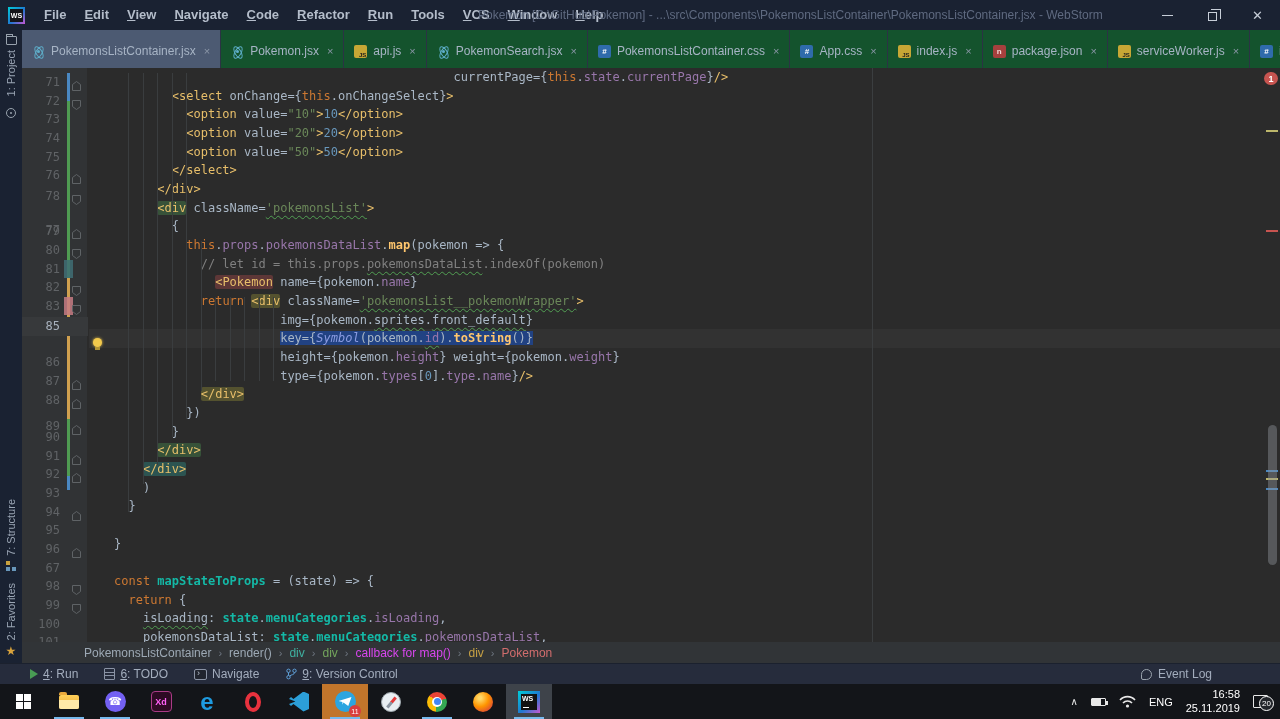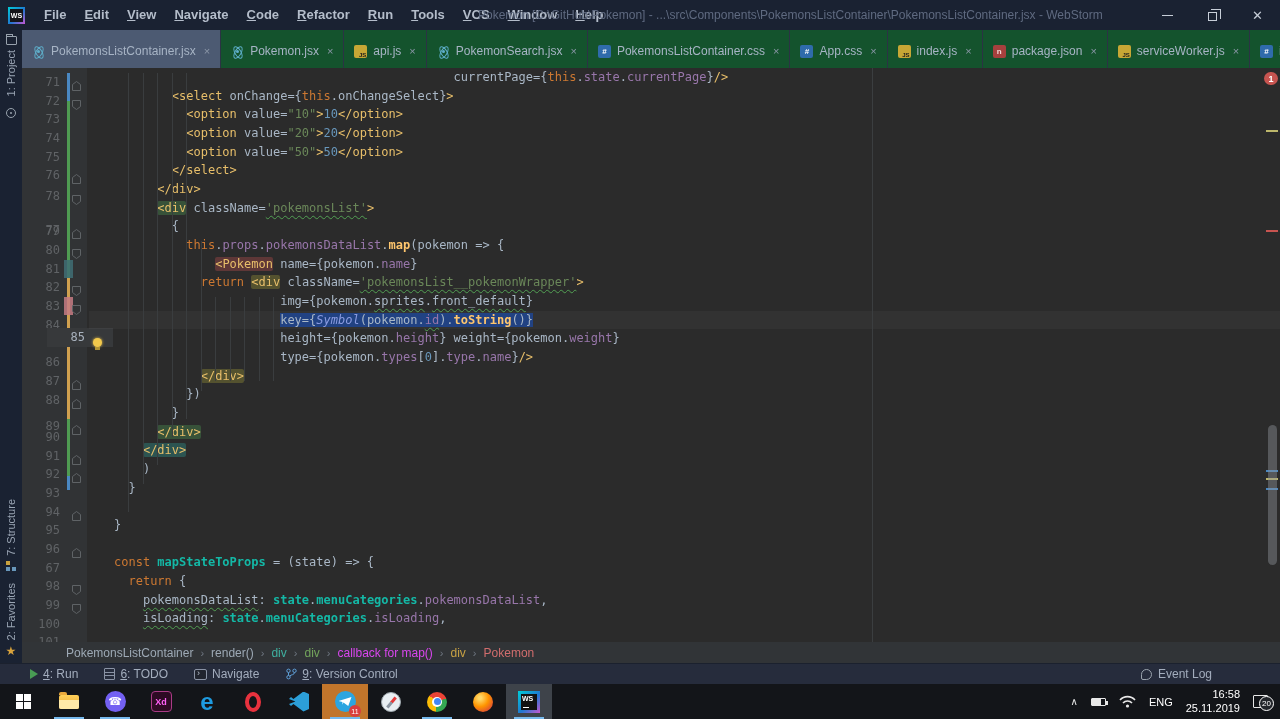--- a/index.html
+++ b/index.html
@@ -442,6 +442,7 @@
         <div class="code-line"><span class="tk-d">      </span><span class="tk-t tk-hl-green">&lt;div</span><span class="tk-d"> className=</span><span class="tk-su">'pokemonsList'</span><span class="tk-t">&gt;</span></div>
         <div class="code-line"><span class="tk-d">        {</span></div>
         <div class="code-line"><span class="tk-d">          </span><span class="tk-k">this</span><span class="tk-d">.</span><span class="tk-p">props</span><span class="tk-d">.</span><span class="tk-p">pokemonsDataList</span><span class="tk-d">.</span><span class="tk-f">map</span><span class="tk-d">(pokemon =&gt; {</span></div>
+        <div class="code-line"><span class="tk-c">            // let id = this.props.</span><span class="tk-cu">pokemonsDataList</span><span class="tk-c">.indexOf(pokemon)</span></div>
         <div class="code-line"><span class="tk-d">              </span><span class="tk-t tk-hl-red">&lt;Pokemon</span><span class="tk-d"> name={pokemon.</span><span class="tk-p">name</span><span class="tk-d">}</span></div>
         <div class="code-line"><span class="tk-d">            </span><span class="tk-k">return</span><span class="tk-d"> </span><span class="tk-t tk-hl-olive">&lt;div</span><span class="tk-d"> className=</span><span class="tk-su">'pokemonsList__pokemonWrapper'</span><span class="tk-t">&gt;</span></div>
         <div class="code-line"><span class="tk-d">                       img={pokemon.</span><span class="tk-du">sprites</span><span class="tk-d">.</span><span class="tk-du">front_default</span><span class="tk-d">}</span></div>

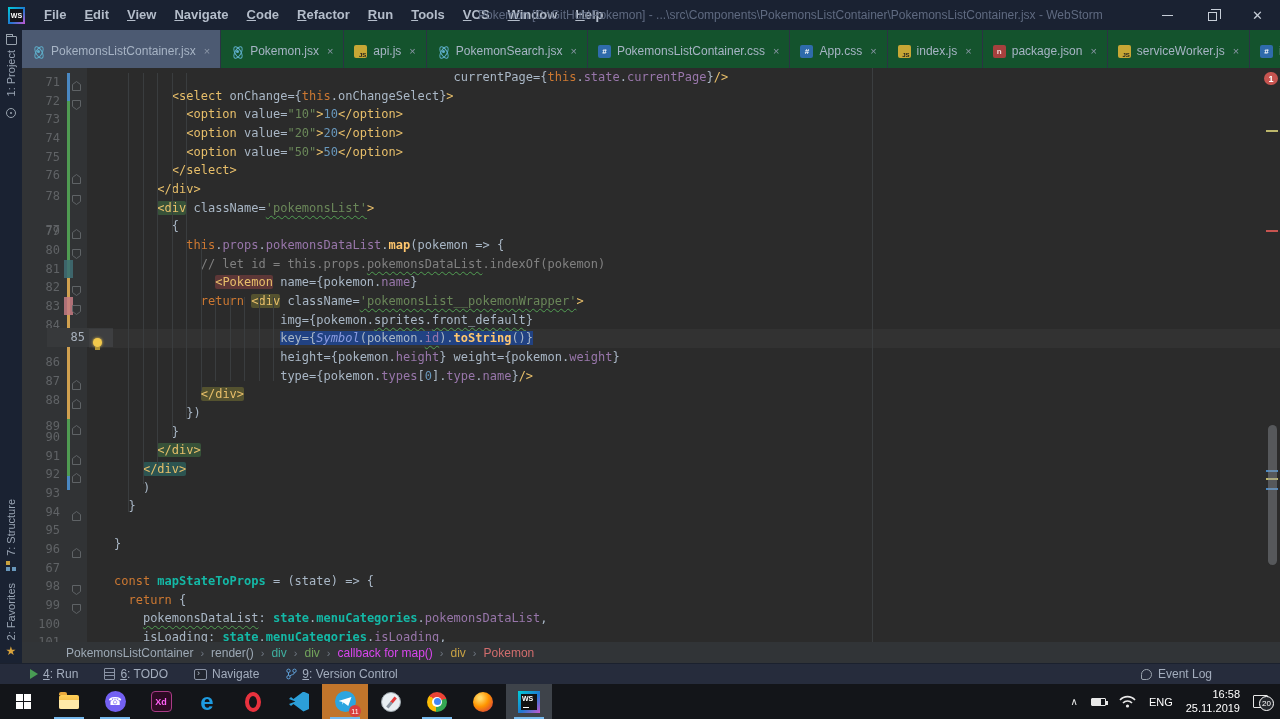--- a/index.html
+++ b/index.html
@@ -352,7 +352,7 @@
         <div class="grow" style="top: 247.84px;">
           <span class="gnum">84</span>
         </div>
-        <div class="grow cur" style="top: 260px; margin-left: 25px;">
+        <div class="grow cur" style="top: 249px;">
           <span class="gnum">85</span>
         </div>
         <div class="grow" style="top: 285.2px;">

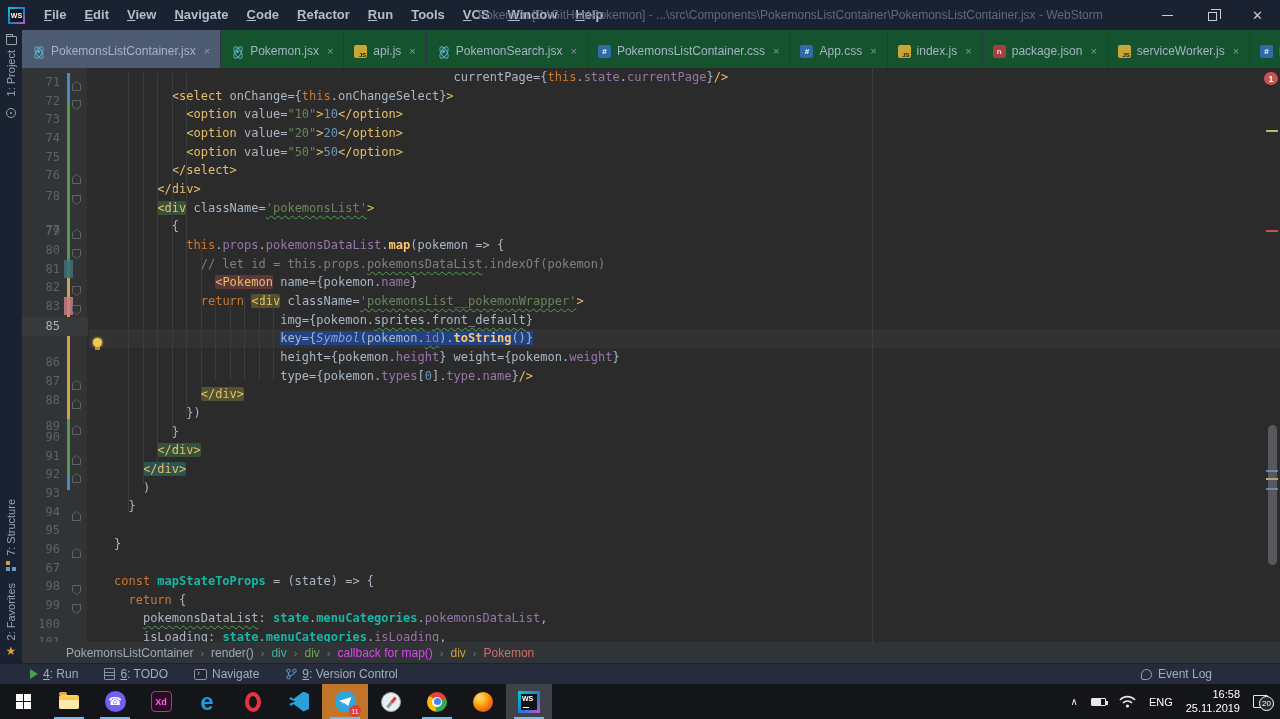--- a/index.html
+++ b/index.html
@@ -462,8 +462,8 @@
         <div class="code-line"></div>
         <div class="code-line"><span class="tk-k">const</span><span class="tk-b"> mapStateToProps</span><span class="tk-d"> = (state) =&gt; {</span></div>
         <div class="code-line"><span class="tk-d">  </span><span class="tk-k">return</span><span class="tk-d"> {</span></div>
+        <div class="code-line"><span class="tk-d">    </span><span class="tk-du">isLoading</span><span class="tk-d">: </span><span class="tk-b">state</span><span class="tk-d">.</span><span class="tk-b">menuCategories</span><span class="tk-d">.</span><span class="tk-p">isLoading</span><span class="tk-d">,</span></div>
         <div class="code-line"><span class="tk-d">    </span><span class="tk-du">pokemonsDataList</span><span class="tk-d">: </span><span class="tk-b">state</span><span class="tk-d">.</span><span class="tk-b">menuCategories</span><span class="tk-d">.</span><span class="tk-p">pokemonsDataList</span><span class="tk-d">,</span></div>
-        <div class="code-line"><span class="tk-d">    </span><span class="tk-du">isLoading</span><span class="tk-d">: </span><span class="tk-b">state</span><span class="tk-d">.</span><span class="tk-b">menuCategories</span><span class="tk-d">.</span><span class="tk-p">isLoading</span><span class="tk-d">,</span></div>
         <div class="iguide" style="left: 39.46px; top: 5px; height: 438.98px;"></div>
         <div class="iguide" style="left: 53.92px; top: 5px; height: 410.96px;"></div>
         <div class="iguide" style="left: 68.38px; top: 5px; height: 392.28px;"></div>

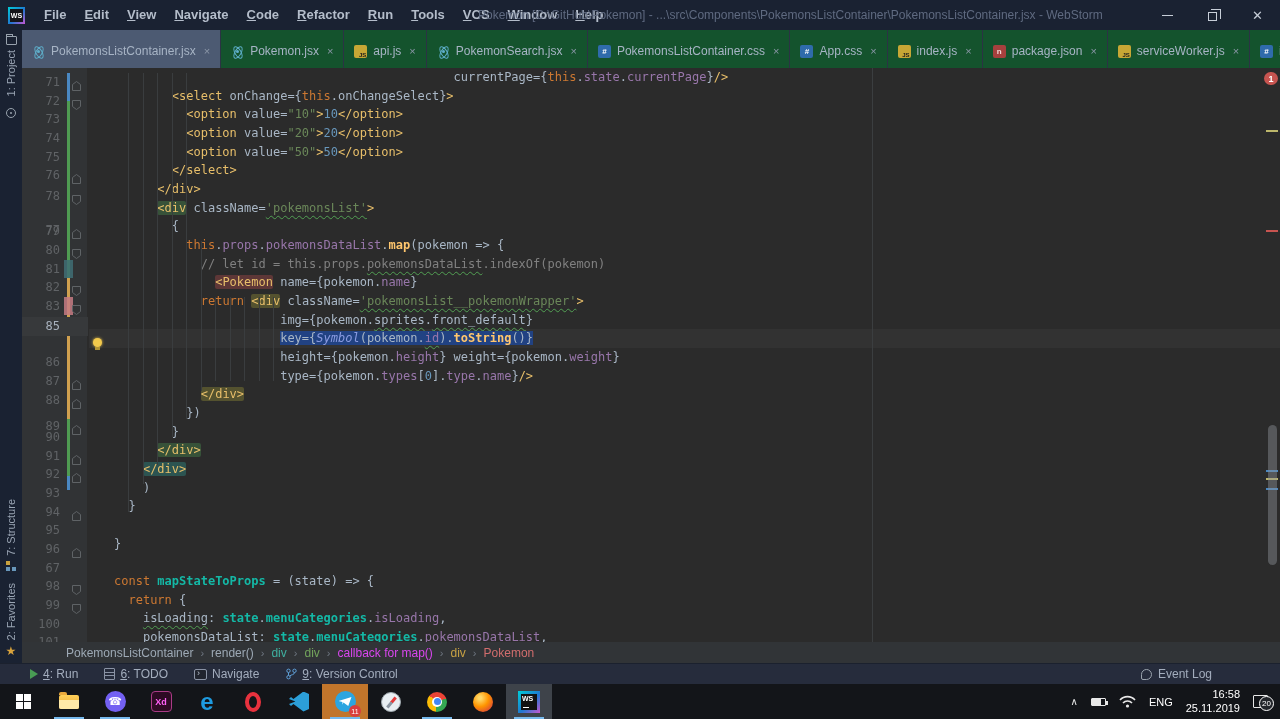--- a/index.html
+++ b/index.html
@@ -104,7 +104,7 @@
 
   
   #breadcrumbs { position:absolute; left:22px; top:642px; right:0; height:21px; background:#313437;
-                 display:flex; align-items:center; font-size:12px; padding-left:44px; color:#9da9b5; }
+                 display:flex; align-items:center; font-size:12px; padding-left:62px; color:#9da9b5; }
   .bc-sep { color:#6f7782; margin:0 7px; font-size:11px; }
 
   

